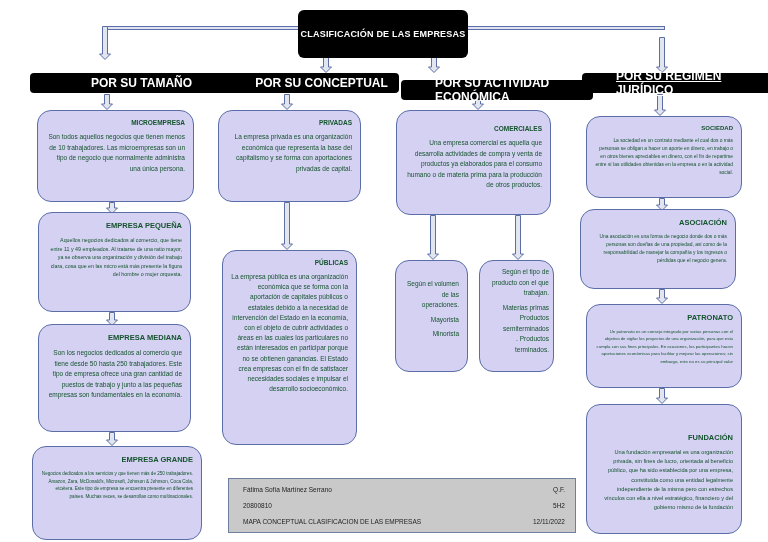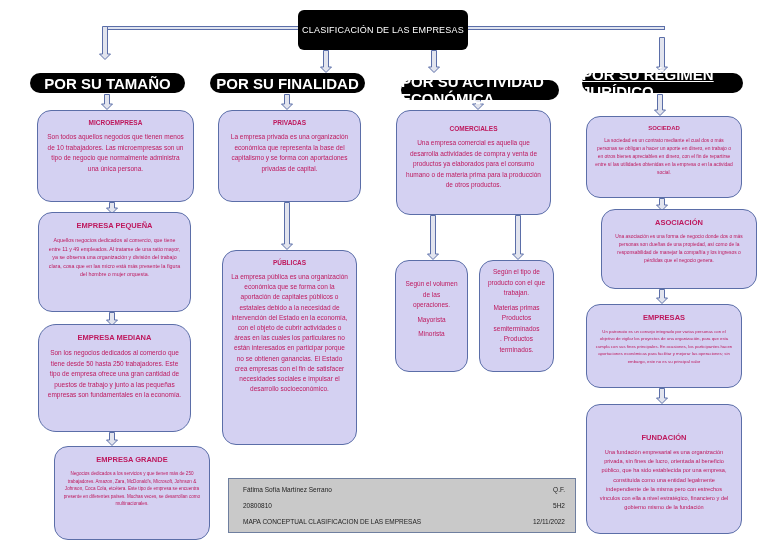--- a/index.html
+++ b/index.html
@@ -5,7 +5,7 @@
   html,body{margin:0;padding:0;}
   body{width:768px;height:542px;background:#ffffff;position:relative;overflow:hidden;font-family:"Liberation Sans",sans-serif;}
   .abs{position:absolute;}
-  .title{left:298px;top:10px;width:170px;height:40px;background:#000;border-radius:6px;color:#fff;font-weight:normal;font-size:9px;display:flex;align-items:center;justify-content:center;letter-spacing:0.2px;}
+  .title{left:298px;top:10px;width:170px;height:48px;background:#000;border-radius:6px;color:#fff;font-weight:bold;font-size:9px;display:flex;align-items:center;justify-content:center;letter-spacing:0.2px;}
   .cat{height:20px;background:#000;border-radius:10px;color:#fff;font-weight:bold;font-size:15px;display:flex;align-items:center;justify-content:center;}
   .box{background:#d4d1f2;border:1.5px solid #5b6ea8;border-radius:14px;box-sizing:border-box;text-align:center;color:#be185d;padding:6px 8px;overflow:hidden;}
   .box .h{font-weight:bold;font-size:6.5px;margin-bottom:6px;margin-top:2px;}

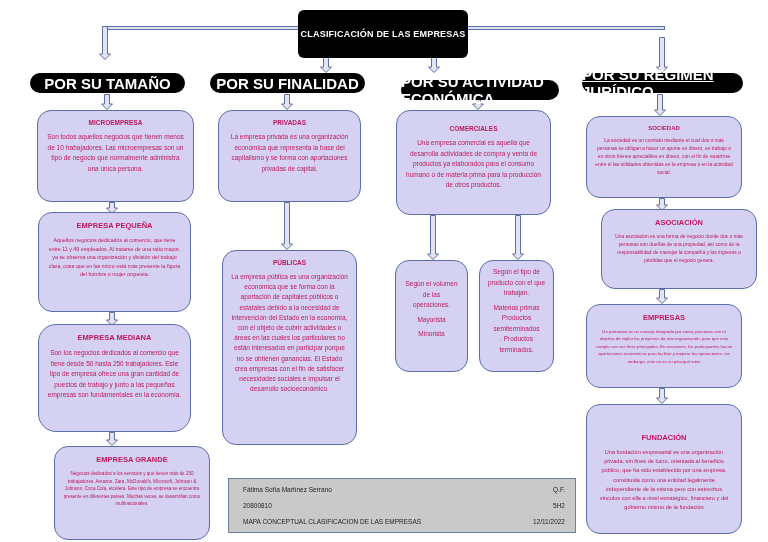--- a/index.html
+++ b/index.html
@@ -6,7 +6,7 @@
   body{width:768px;height:542px;background:#ffffff;position:relative;overflow:hidden;font-family:"Liberation Sans",sans-serif;}
   .abs{position:absolute;}
   .title{left:298px;top:10px;width:170px;height:48px;background:#000;border-radius:6px;color:#fff;font-weight:bold;font-size:9px;display:flex;align-items:center;justify-content:center;letter-spacing:0.2px;}
-  .cat{height:20px;background:#000;border-radius:10px;color:#fff;font-weight:bold;font-size:15px;display:flex;align-items:center;justify-content:center;}
+  .cat{height:20px;background:#000;border-radius:4px;color:#fff;font-weight:bold;font-size:12px;display:flex;align-items:center;justify-content:center;padding-left:34px;}
   .box{background:#d4d1f2;border:1.5px solid #5b6ea8;border-radius:14px;box-sizing:border-box;text-align:center;color:#be185d;padding:6px 8px;overflow:hidden;}
   .box .h{font-weight:bold;font-size:6.5px;margin-bottom:6px;margin-top:2px;}
   .box .h.big{font-size:7.5px;}

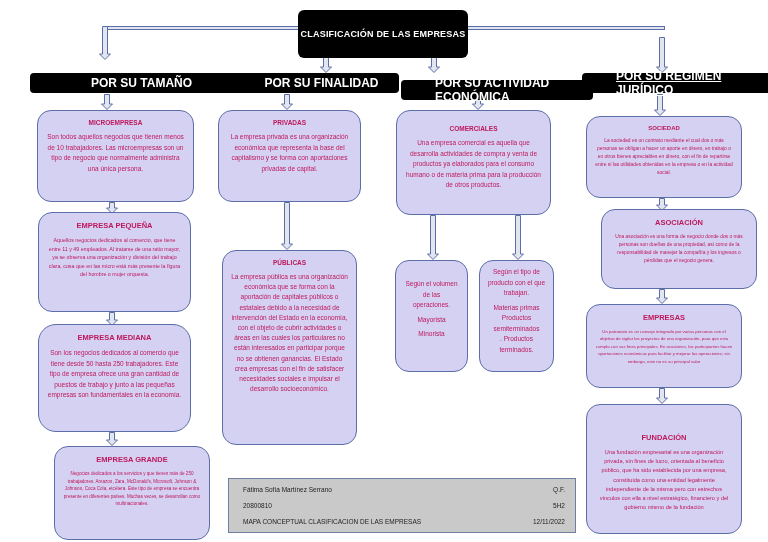--- a/index.html
+++ b/index.html
@@ -116,7 +116,7 @@
 <div class="abs title">CLASIFICACIÓN DE LAS EMPRESAS</div>
 
 <div class="abs cat" style="left:30px;top:73px;width:155px;">POR SU TAMAÑO</div>
-<div class="abs cat" style="left:210px;top:73px;width:155px;">POR SU FINALIDAD</div>
+<div class="abs cat" style="left:210px;top:73px;width:155px;">POR SU CONCEPTUAL</div>
 <div class="abs cat" style="left:401px;top:73px;width:158px;margin-top:7px;">POR SU ACTIVIDAD ECONÓMICA</div>
 <div class="abs cat" style="left:582px;top:73px;width:161px;text-decoration:underline;">POR SU RÉGIMEN JURÍDICO</div>
 

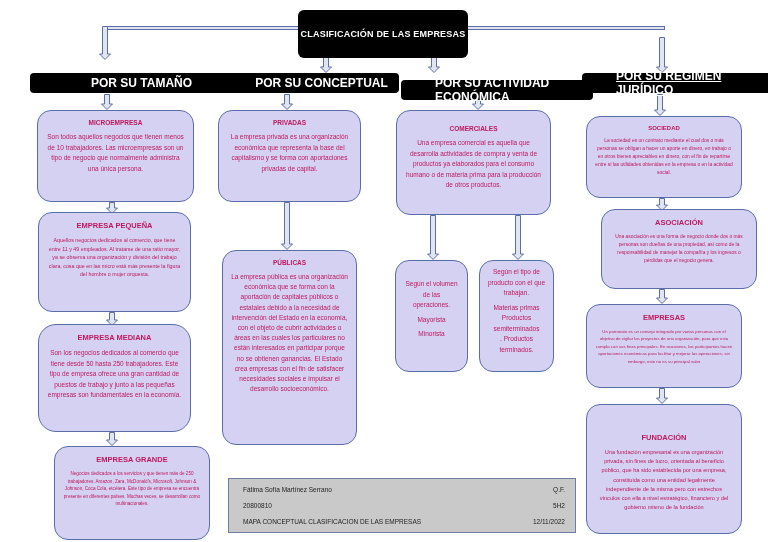--- a/index.html
+++ b/index.html
@@ -7,7 +7,7 @@
   .abs{position:absolute;}
   .title{left:298px;top:10px;width:170px;height:48px;background:#000;border-radius:6px;color:#fff;font-weight:bold;font-size:9px;display:flex;align-items:center;justify-content:center;letter-spacing:0.2px;}
   .cat{height:20px;background:#000;border-radius:4px;color:#fff;font-weight:bold;font-size:12px;display:flex;align-items:center;justify-content:center;padding-left:34px;}
-  .box{background:#d4d1f2;border:1.5px solid #5b6ea8;border-radius:14px;box-sizing:border-box;text-align:center;color:#be185d;padding:6px 8px;overflow:hidden;}
+  .box{background:#d4d1f2;border:1.5px solid #5b6ea8;border-radius:14px;box-sizing:border-box;text-align:right;color:#14532d;padding:6px 8px;overflow:hidden;}
   .box .h{font-weight:bold;font-size:6.5px;margin-bottom:6px;margin-top:2px;}
   .box .h.big{font-size:7.5px;}
   .box .t{font-size:6.5px;line-height:10.5px;}

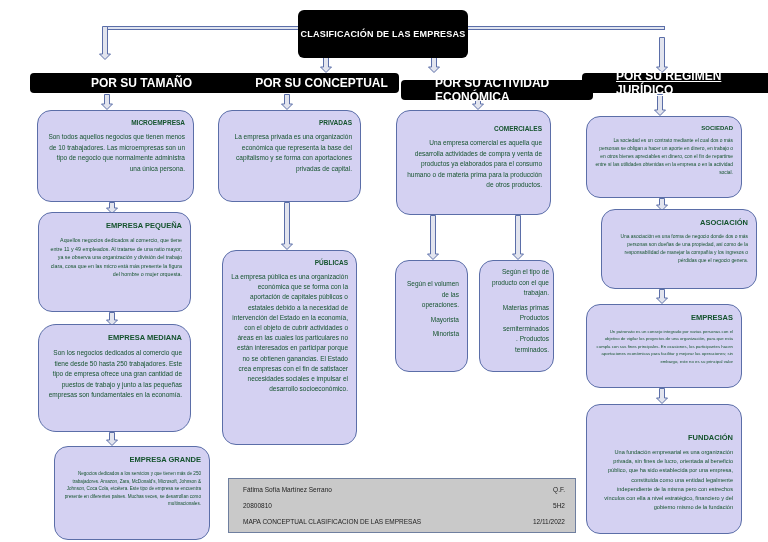--- a/index.html
+++ b/index.html
@@ -165,7 +165,7 @@
   <div class="h" style="font-size:6px;">SOCIEDAD</div>
   <div class="t xs" style="font-size:4.9px;line-height:8px;">La sociedad es un contrato mediante el cual dos o más personas se obligan a hacer un aporte en dinero, en trabajo o en otros bienes apreciables en dinero, con el fin de repartirse entre sí las utilidades obtenidas en la empresa o en la actividad social.</div>
 </div>
-<div class="abs box" style="left:601px;top:209px;width:156px;height:80px;">
+<div class="abs box" style="left:580px;top:209px;width:156px;height:80px;">
   <div class="h big">ASOCIACIÓN</div>
   <div class="t xs" style="font-size:4.9px;line-height:8px;">Una asociación es una forma de negocio donde dos o más personas son dueñas de una propiedad, así como de la responsabilidad de manejar la compañía y los ingresos o pérdidas que el negocio genera.</div>
 </div>

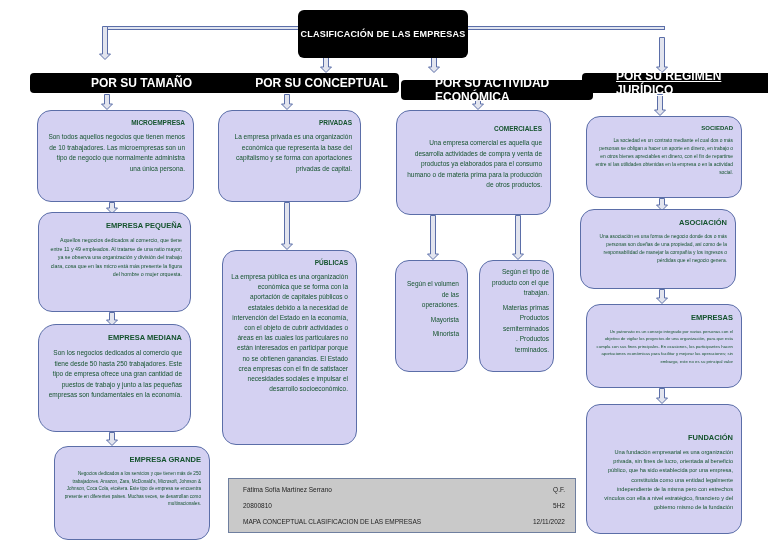--- a/index.html
+++ b/index.html
@@ -170,7 +170,7 @@
   <div class="t xs" style="font-size:4.9px;line-height:8px;">Una asociación es una forma de negocio donde dos o más personas son dueñas de una propiedad, así como de la responsabilidad de manejar la compañía y los ingresos o pérdidas que el negocio genera.</div>
 </div>
 <div class="abs box" style="left:586px;top:304px;width:156px;height:84px;">
-  <div class="h big">EMPRESAS</div>
+  <div class="h big">PATRONATO</div>
   <div class="t xs" style="font-size:4.3px;line-height:7.4px;">Un patronato es un consejo integrado por varias personas con el objetivo de vigilar los proyectos de una organización, para que esta cumpla con sus fines principales. En ocasiones, los participantes hacen aportaciones económicas para facilitar y mejorar las operaciones; sin embargo, este no es su principal valor</div>
 </div>
 <div class="abs box" style="left:586px;top:404px;width:156px;height:130px;padding-top:26px;">

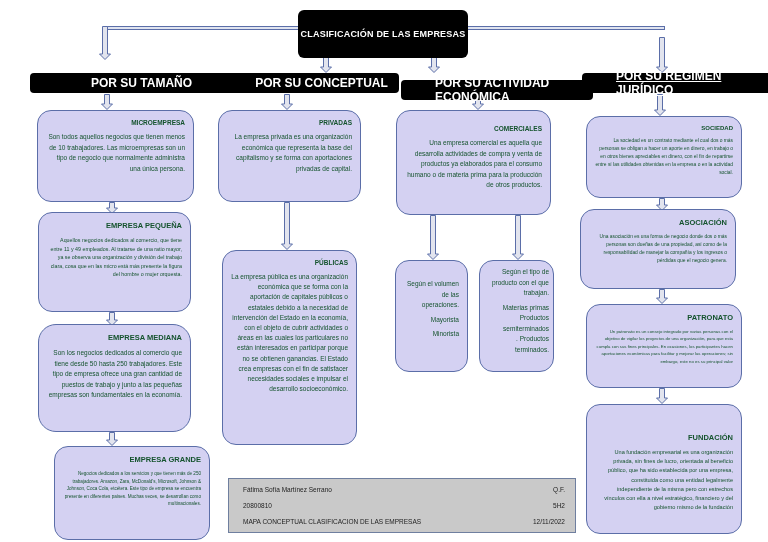--- a/index.html
+++ b/index.html
@@ -128,7 +128,7 @@
   <div class="h big">EMPRESA PEQUEÑA</div>
   <div class="t sm">Aquellos negocios dedicados al comercio, que tiene entre 11 y 49 empleados. Al tratarse de una ratio mayor, ya se observa una organización y división del trabajo clara, cosa que en las micro está más presente la figura del hombre o mujer orquesta.</div>
 </div>
-<div class="abs box" style="left:38px;top:324px;width:153px;height:108px;border-radius:18px;">
+<div class="abs box" style="left:38px;top:324px;width:153px;height:108px;">
   <div class="h big">EMPRESA MEDIANA</div>
   <div class="t">Son los negocios dedicados al comercio que tiene desde 50 hasta 250 trabajadores. Este tipo de empresa ofrece una gran cantidad de puestos de trabajo y junto a las pequeñas empresas son fundamentales en la economía.</div>
 </div>

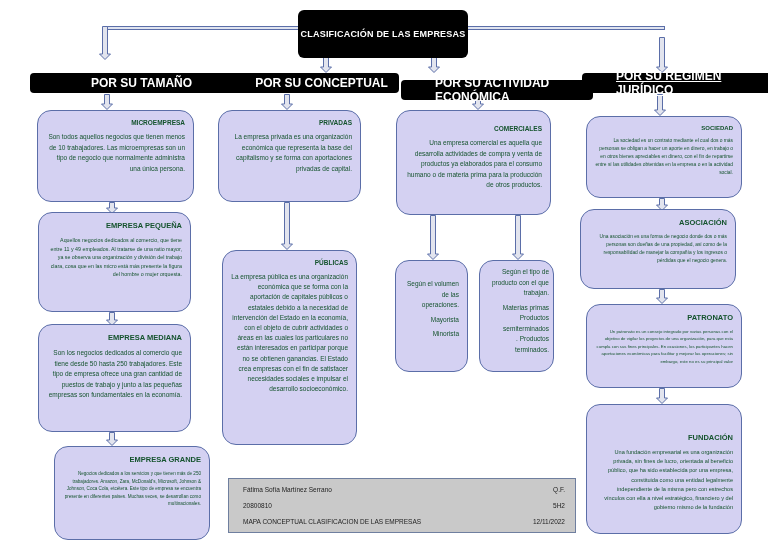--- a/index.html
+++ b/index.html
@@ -132,7 +132,7 @@
   <div class="h big">EMPRESA MEDIANA</div>
   <div class="t">Son los negocios dedicados al comercio que tiene desde 50 hasta 250 trabajadores. Este tipo de empresa ofrece una gran cantidad de puestos de trabajo y junto a las pequeñas empresas son fundamentales en la economía.</div>
 </div>
-<div class="abs box" style="left:54px;top:446px;width:156px;height:94px;">
+<div class="abs box" style="left:32px;top:446px;width:170px;height:94px;">
   <div class="h big">EMPRESA GRANDE</div>
   <div class="t xs">Negocios dedicados a los servicios y que tienen más de 250 trabajadores. Amazon, Zara, McDonald's, Microsoft, Johnson &amp; Johnson, Coca Cola, etcétera. Este tipo de empresa se encuentra presente en diferentes países. Muchas veces, se desarrollan como multinacionales.</div>
 </div>

